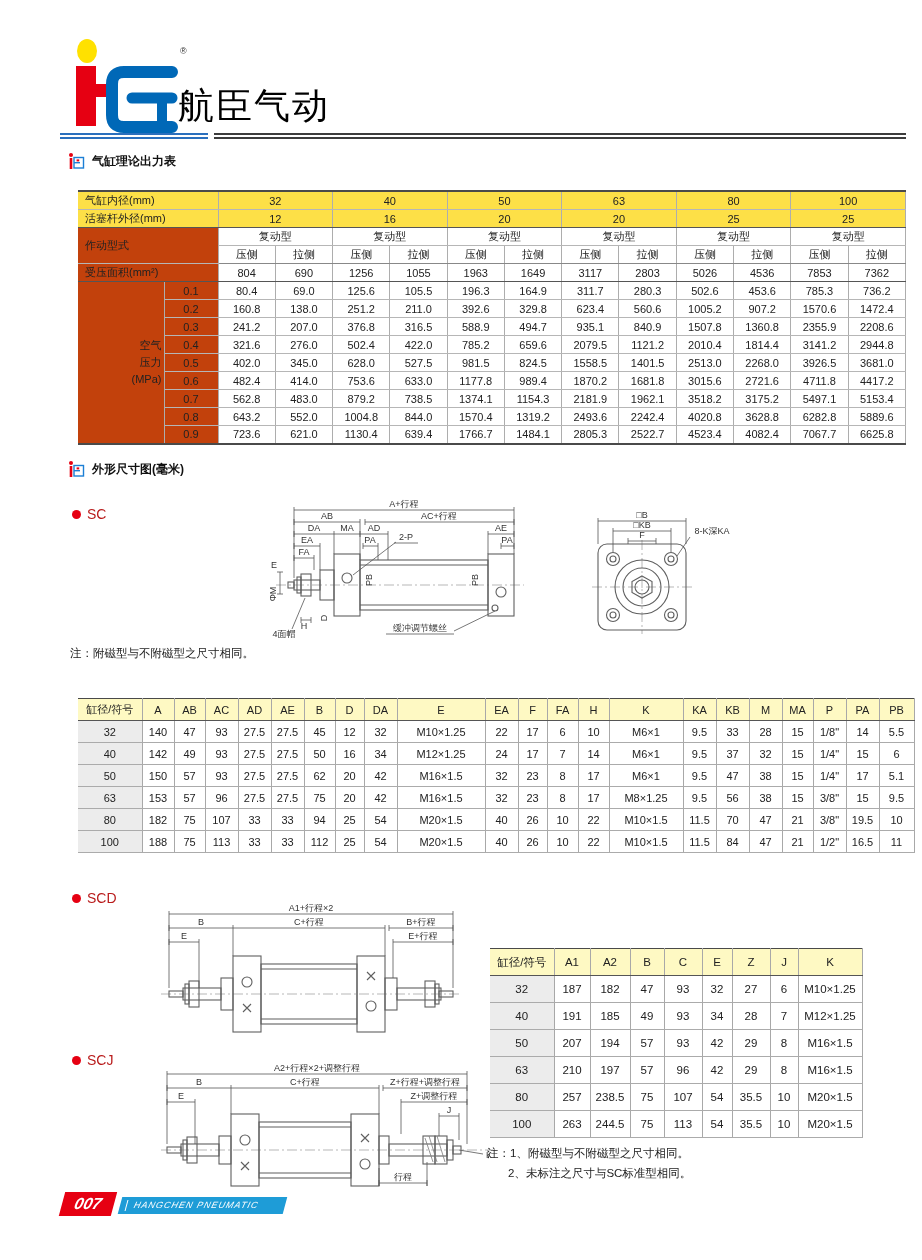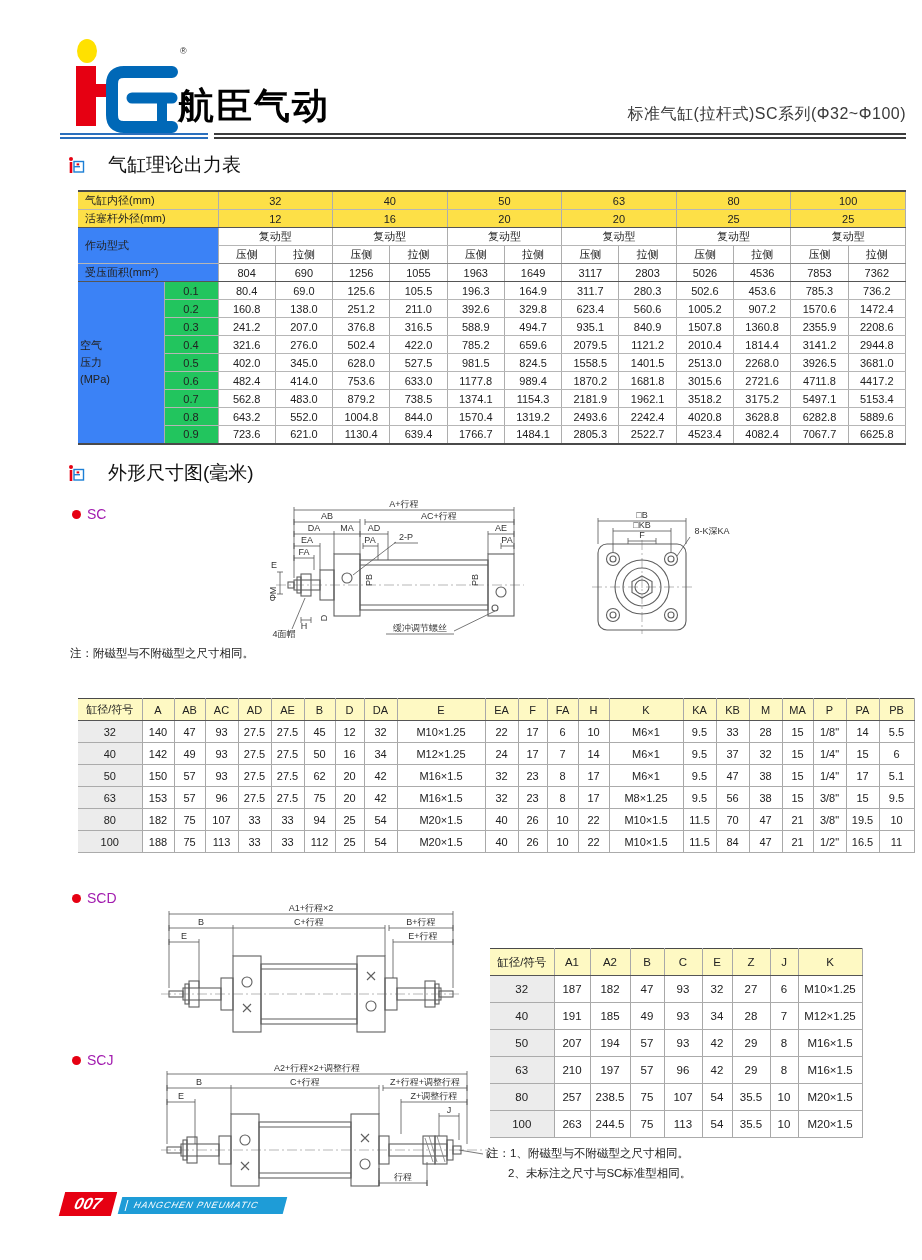--- a/index.html
+++ b/index.html
@@ -9,7 +9,7 @@
   .sec-title{display:flex;align-items:center;gap:23px;font-size:19px;font-weight:normal;color:#111}
   .bullet{display:flex;align-items:center;gap:6px;font-size:14px;color:#a21caf}
   .bullet .dot{width:9px;height:9px;border-radius:50%;background:#e60012}
-  .brand{font-size:36px;font-weight:bold;letter-spacing:2px;color:#000}
+  .brand{font-size:36px;font-weight:normal;letter-spacing:2px;color:#000}
   .page-title{font-size:16px;color:#3a3a3a;letter-spacing:0.5px}
   .rule{height:2px}
   table{border-collapse:collapse;table-layout:fixed}

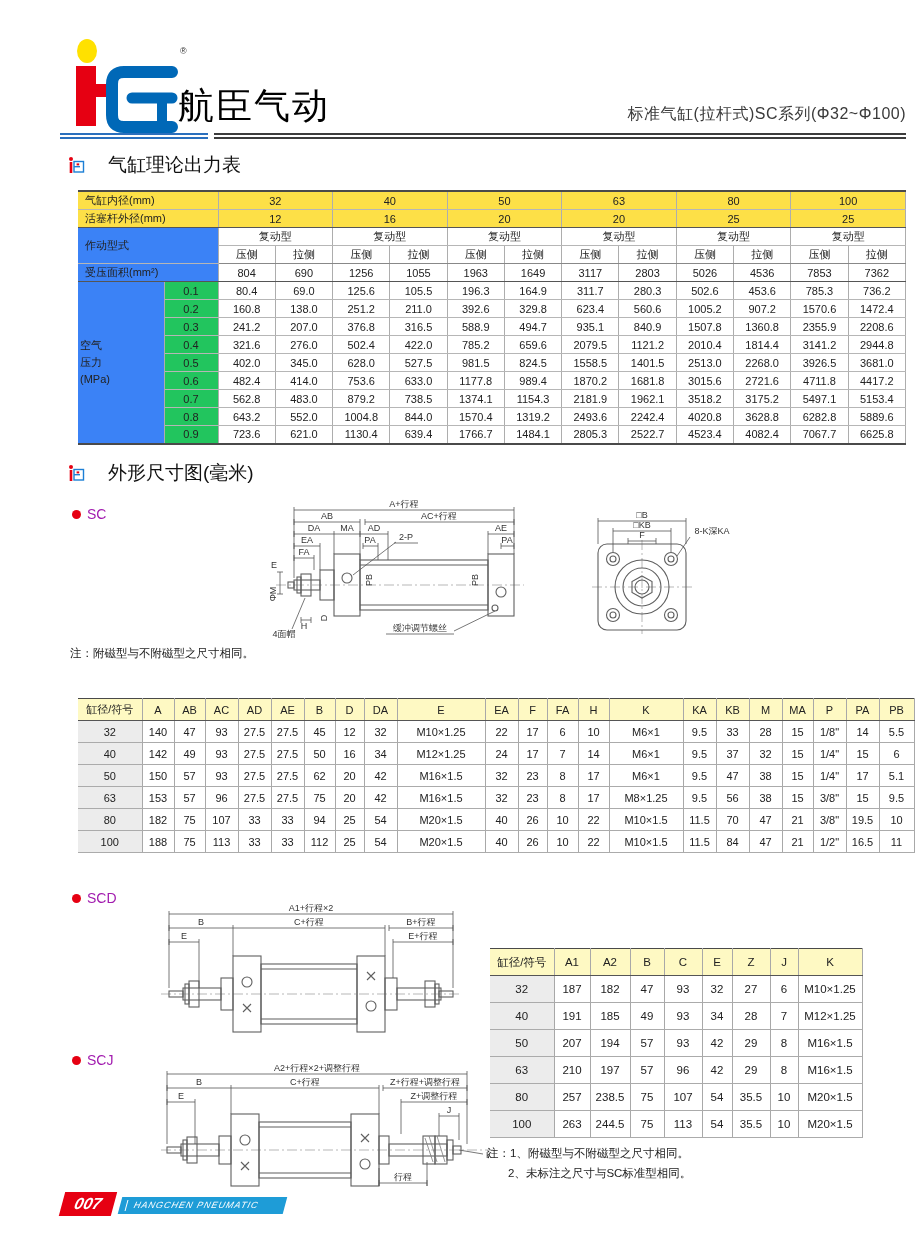--- a/index.html
+++ b/index.html
@@ -61,7 +61,6 @@
     <text x="120" y="20" font-size="13" fill="#333">®</text>
   </svg>
   <div class="abs brand" style="left:178px;top:82px">航臣气动</div>
-  <div class="abs page-title" style="right:16px;top:104px">标准气缸(拉杆式)SC系列(Φ32~Φ100)</div>
 
   <div class="abs rule" style="left:60px;top:133px;width:148px;background:#2a6fbd"></div>
   <div class="abs rule" style="left:214px;top:133px;width:692px;background:#3c3c3c"></div>

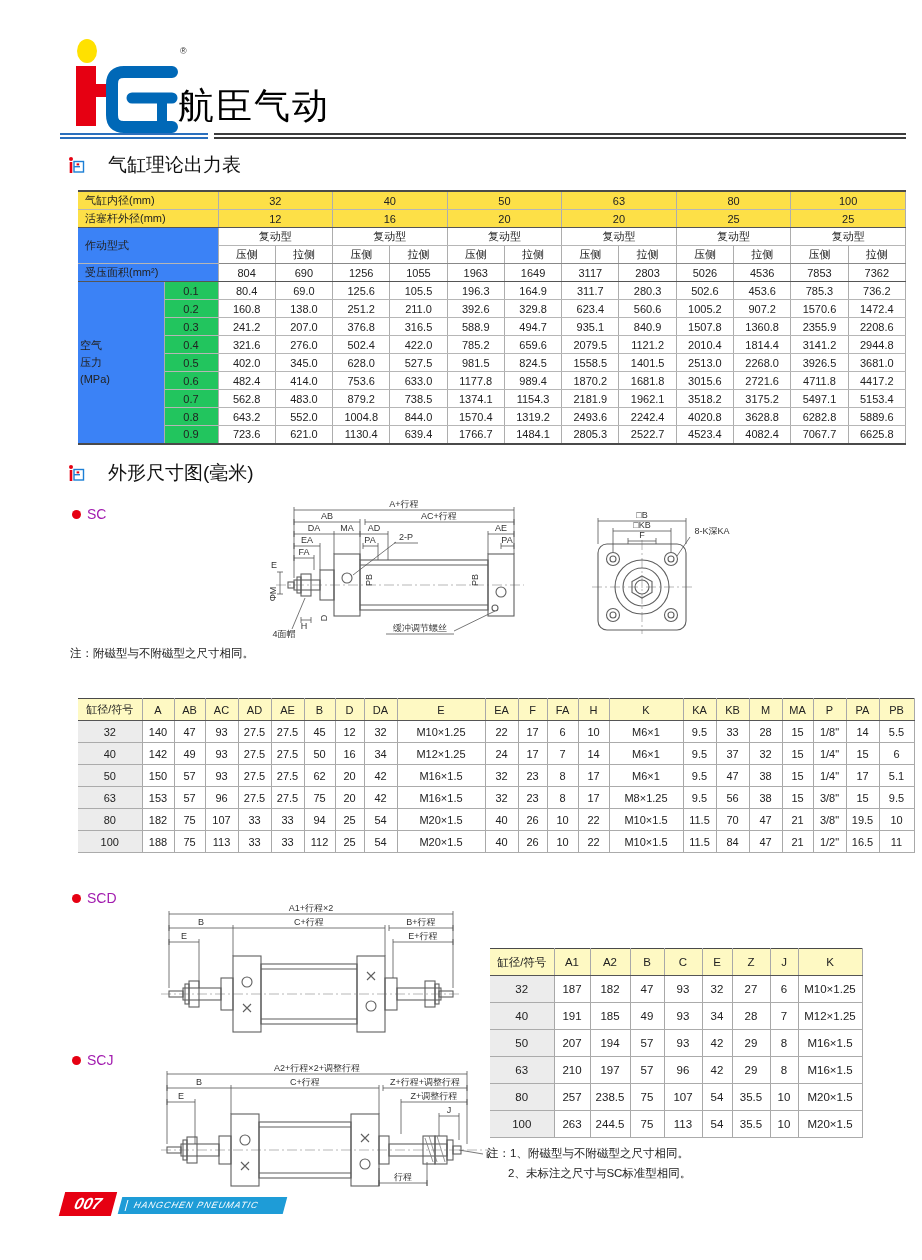--- a/index.html
+++ b/index.html
@@ -6,7 +6,7 @@
   body{background:#ffffff;font-family:"Liberation Sans","DejaVu Sans",sans-serif;color:#222}
   #page{position:relative;width:922px;height:1260px;background:#fff;overflow:hidden}
   .abs{position:absolute}
-  .sec-title{display:flex;align-items:center;gap:23px;font-size:19px;font-weight:normal;color:#111}
+  .sec-title{display:flex;align-items:center;gap:7px;font-size:12px;font-weight:bold;color:#111}
   .bullet{display:flex;align-items:center;gap:6px;font-size:14px;color:#a21caf}
   .bullet .dot{width:9px;height:9px;border-radius:50%;background:#e60012}
   .brand{font-size:36px;font-weight:normal;letter-spacing:2px;color:#000}

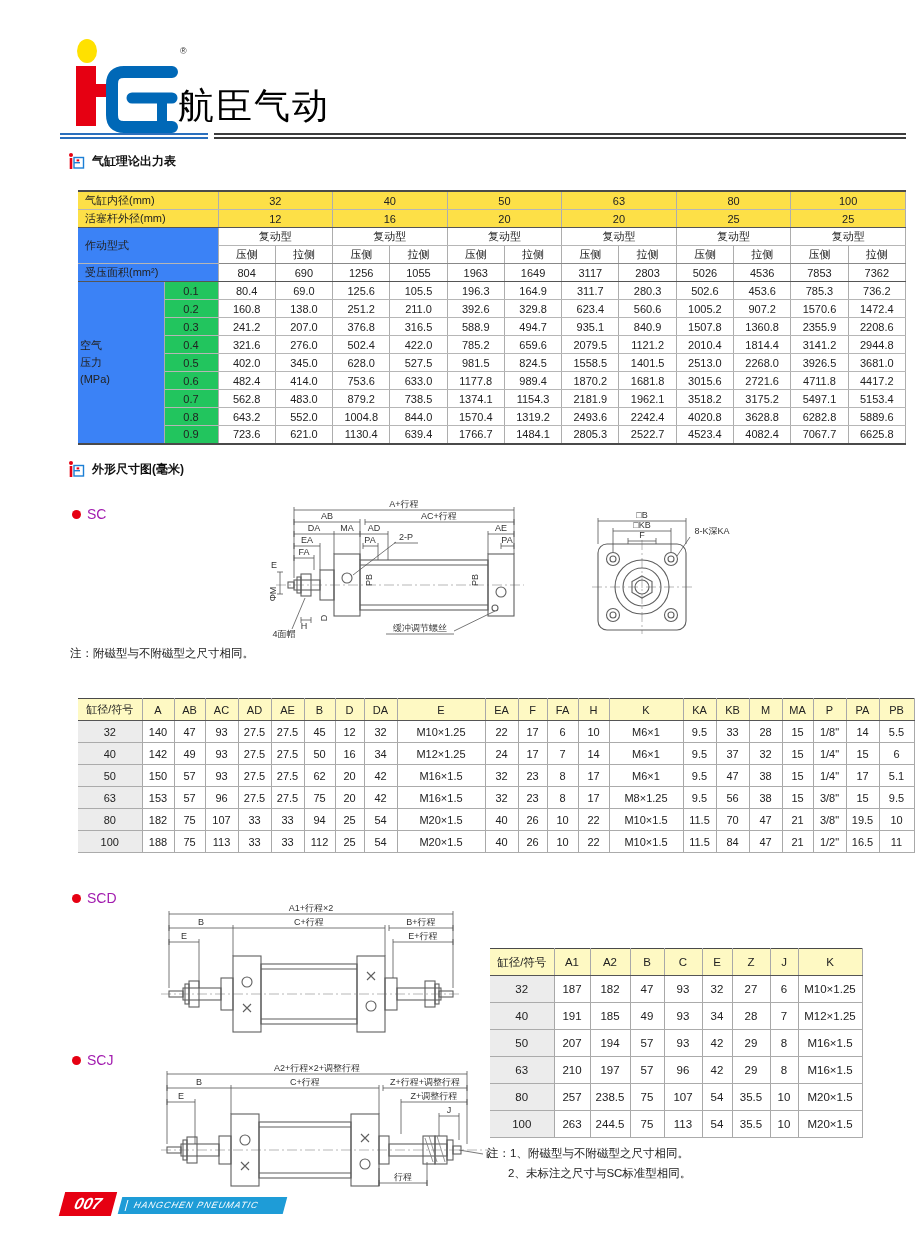--- a/index.html
+++ b/index.html
@@ -18,7 +18,7 @@
   .force td{border-right:1px solid #adadad;border-bottom:1px solid #b6b6b6;text-align:center;height:18px;padding:1px 2px;background:#fff}
   .force .lab{text-align:left;padding-left:7px}
   .force .blue{background:#fde047}
-  .force .gray{background:#3b82f6}
+  .force .gray{background:#c2410c}
   .force .hb{border-bottom:1.5px solid #555}
   .force .sb{border-bottom:1px solid #888}
   .force .plab{white-space:pre-line;text-align:left;line-height:1.55}

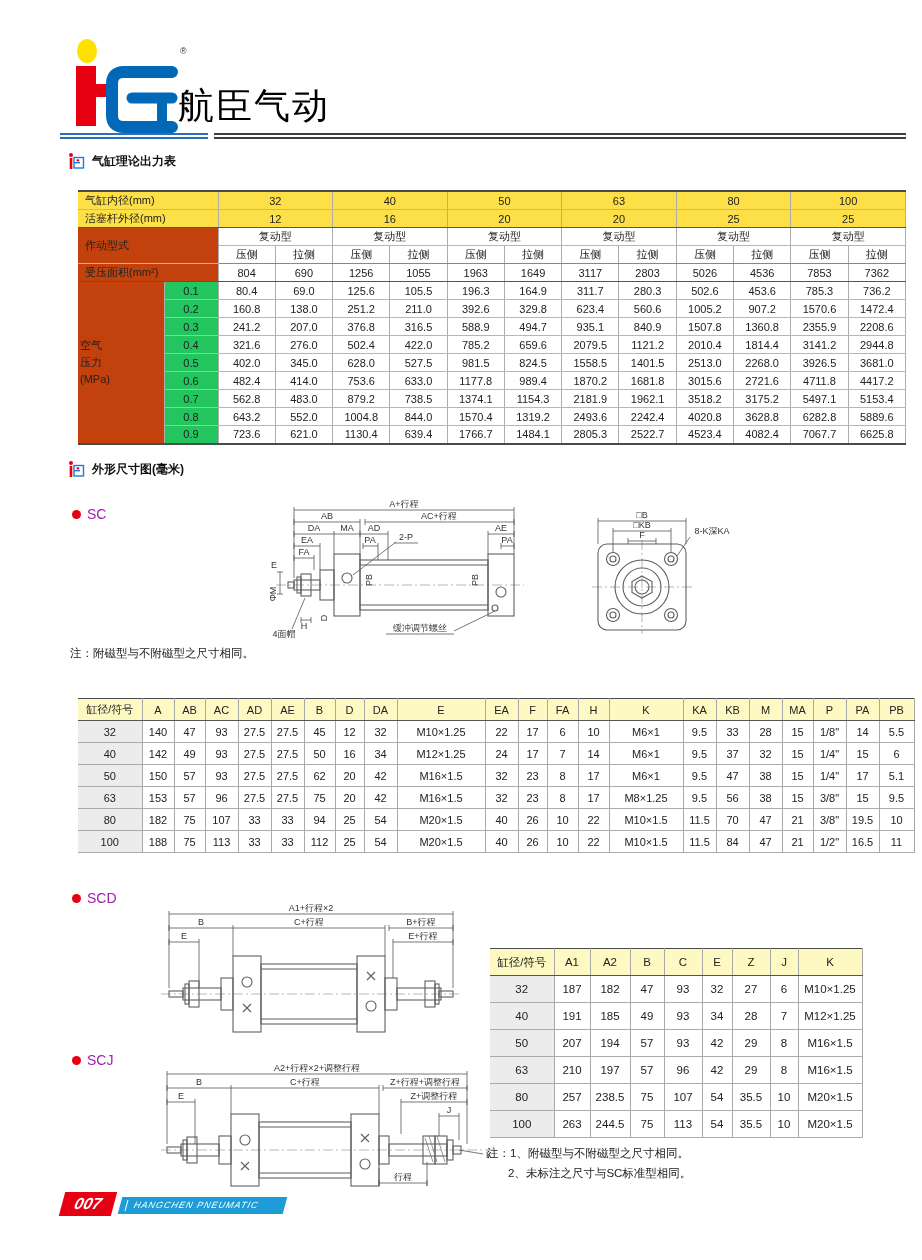--- a/index.html
+++ b/index.html
@@ -22,7 +22,7 @@
   .force .hb{border-bottom:1.5px solid #555}
   .force .sb{border-bottom:1px solid #888}
   .force .plab{white-space:pre-line;text-align:left;line-height:1.55}
-  .force .psub{background:#22c55e}
+  .force .psub{background:#c2410c}
   
   .dims{font-size:11px;border-top:1.5px solid #4a4a4a;border-bottom:1.5px solid #4a4a4a}
   .dims td{border-right:1px solid #a8a8a8;border-bottom:1px solid #ababab;text-align:center;height:22px;background:#fff;padding:1px 1px}

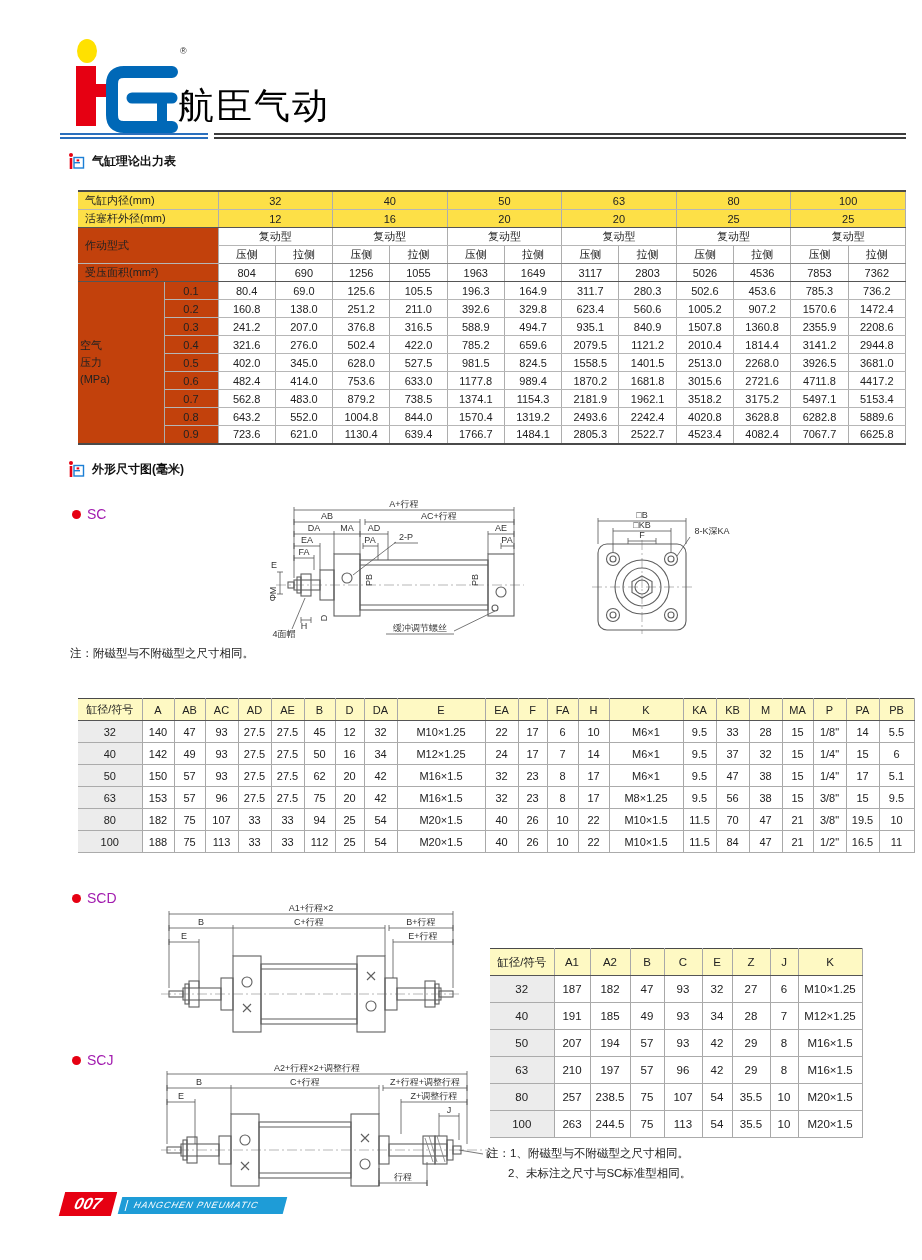--- a/index.html
+++ b/index.html
@@ -21,7 +21,7 @@
   .force .gray{background:#c2410c}
   .force .hb{border-bottom:1.5px solid #555}
   .force .sb{border-bottom:1px solid #888}
-  .force .plab{white-space:pre-line;text-align:left;line-height:1.55}
+  .force .plab{white-space:pre-line;text-align:right;line-height:1.55}
   .force .psub{background:#c2410c}
   
   .dims{font-size:11px;border-top:1.5px solid #4a4a4a;border-bottom:1.5px solid #4a4a4a}

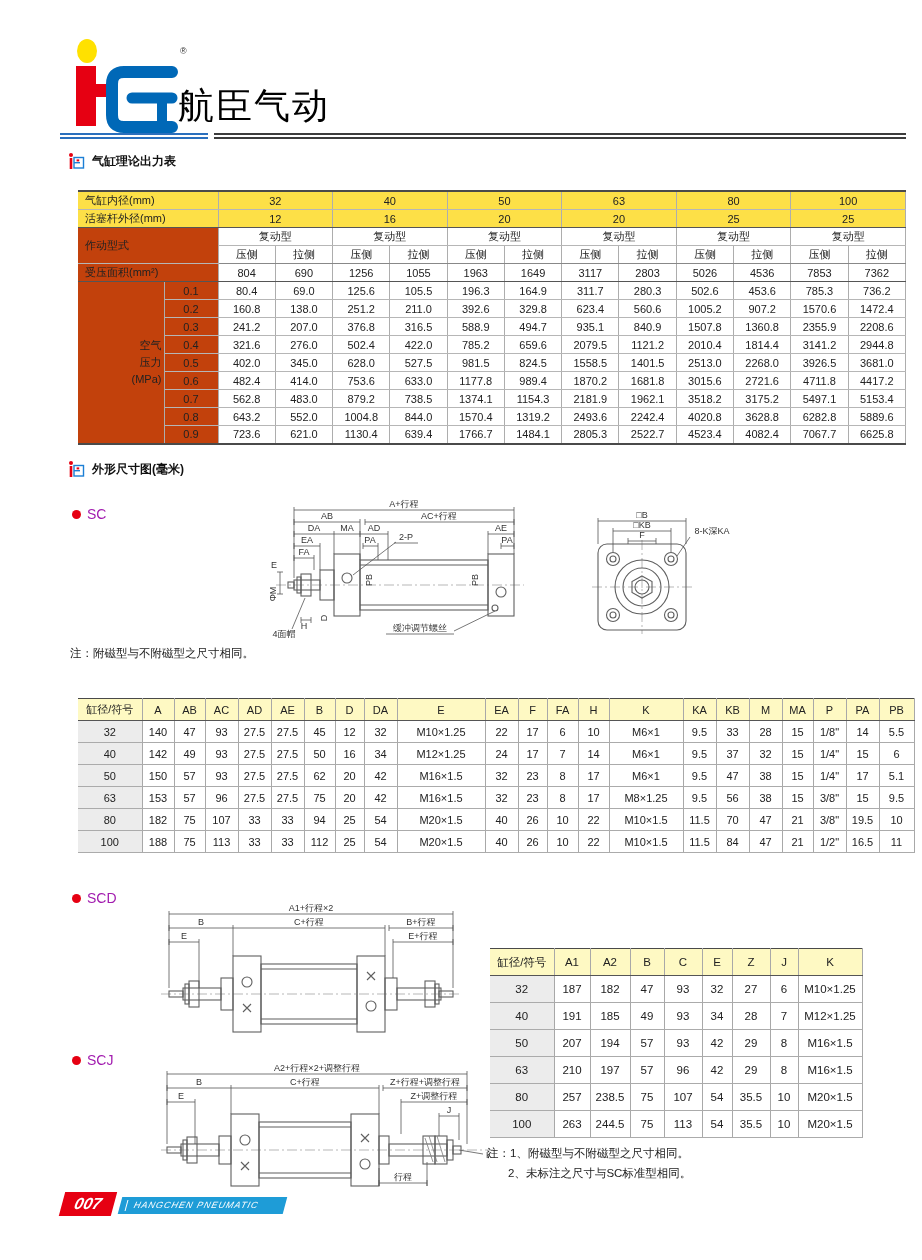--- a/index.html
+++ b/index.html
@@ -7,7 +7,7 @@
   #page{position:relative;width:922px;height:1260px;background:#fff;overflow:hidden}
   .abs{position:absolute}
   .sec-title{display:flex;align-items:center;gap:7px;font-size:12px;font-weight:bold;color:#111}
-  .bullet{display:flex;align-items:center;gap:6px;font-size:14px;color:#a21caf}
+  .bullet{display:flex;align-items:center;gap:6px;font-size:14px;color:#b91c1c}
   .bullet .dot{width:9px;height:9px;border-radius:50%;background:#e60012}
   .brand{font-size:36px;font-weight:normal;letter-spacing:2px;color:#000}
   .page-title{font-size:16px;color:#3a3a3a;letter-spacing:0.5px}

